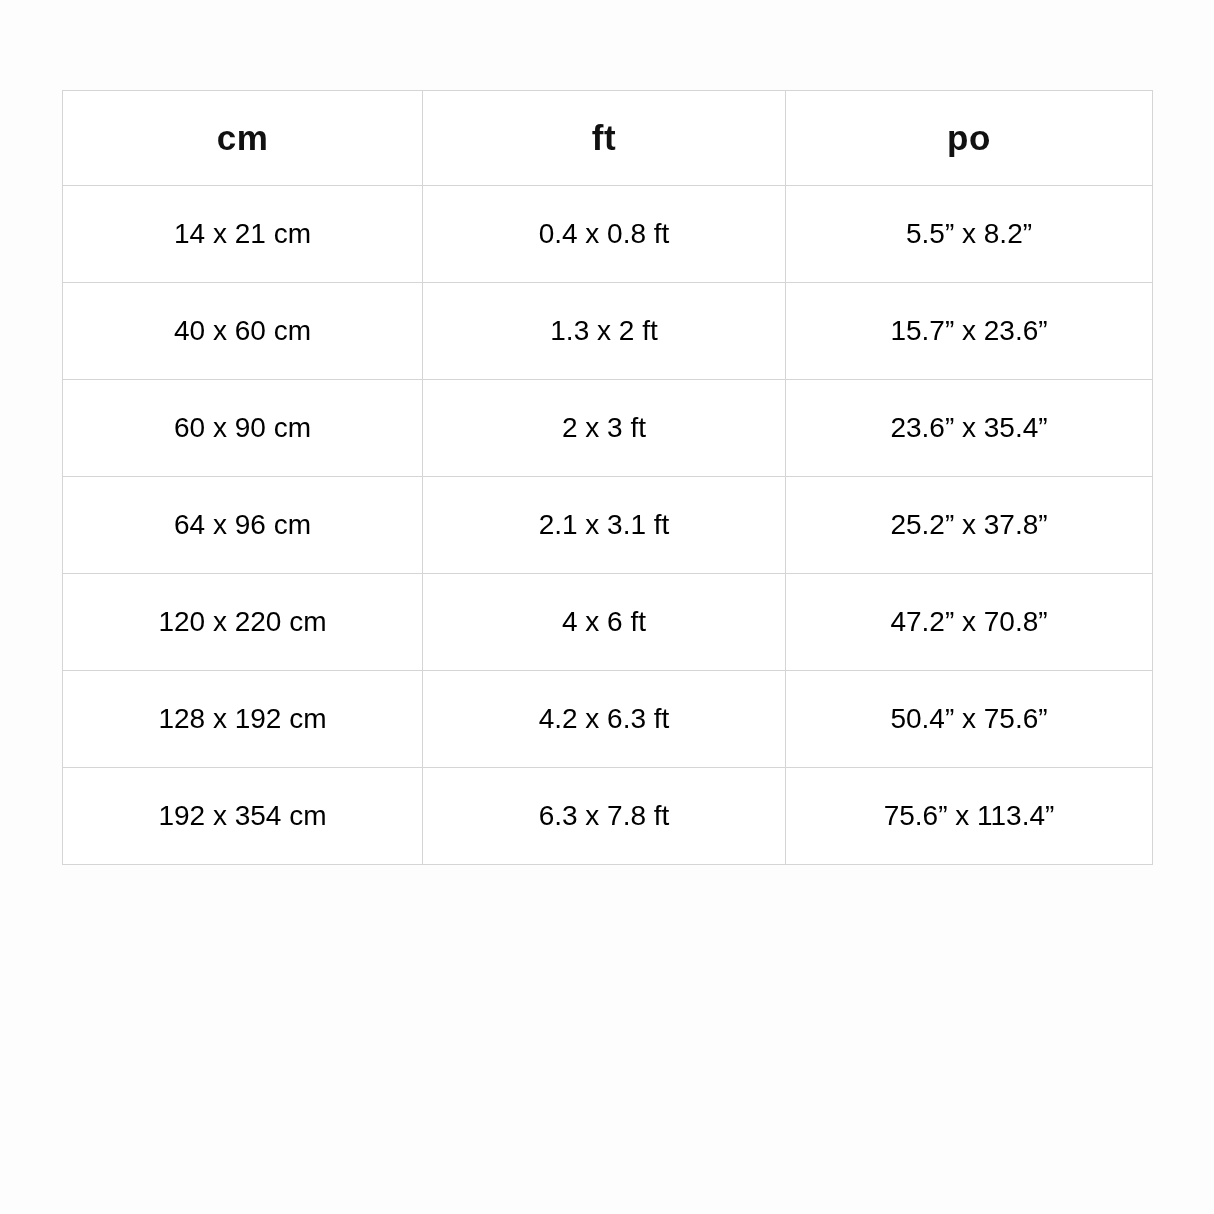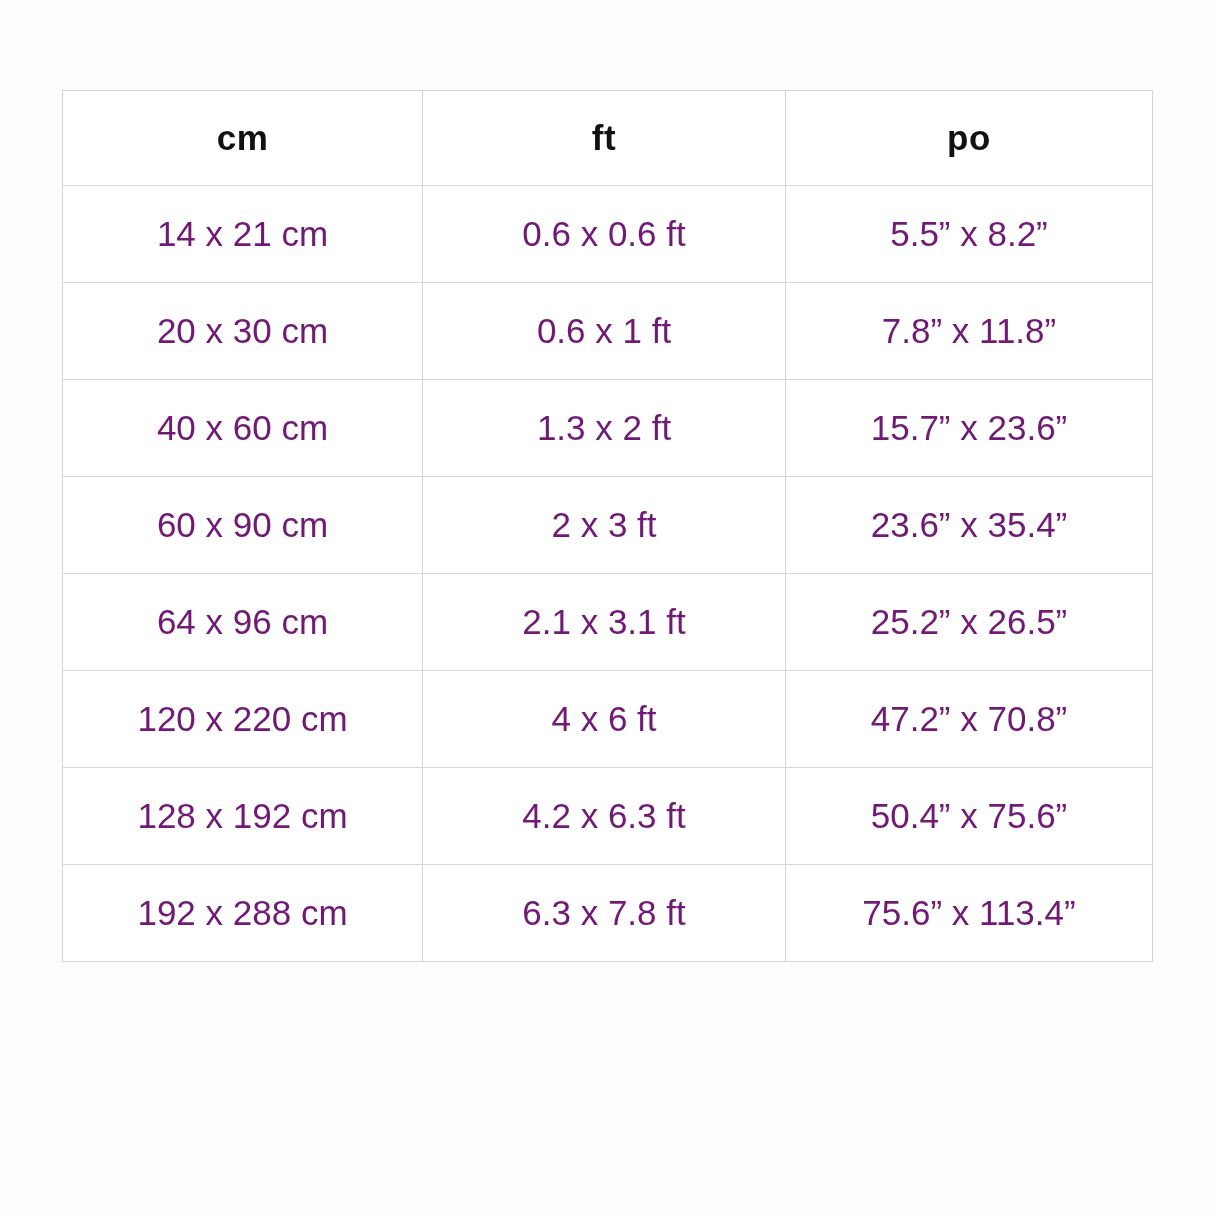--- a/index.html
+++ b/index.html
@@ -47,9 +47,9 @@
   }
   table.size-table td {
     height: 94px;
-    font-size: 35px;
+    font-size: 28px;
     font-weight: 400;
-    color: #701a75;
+    color: #000000;
     white-space: nowrap;
   }
   col.col-cm { width: 360px; }

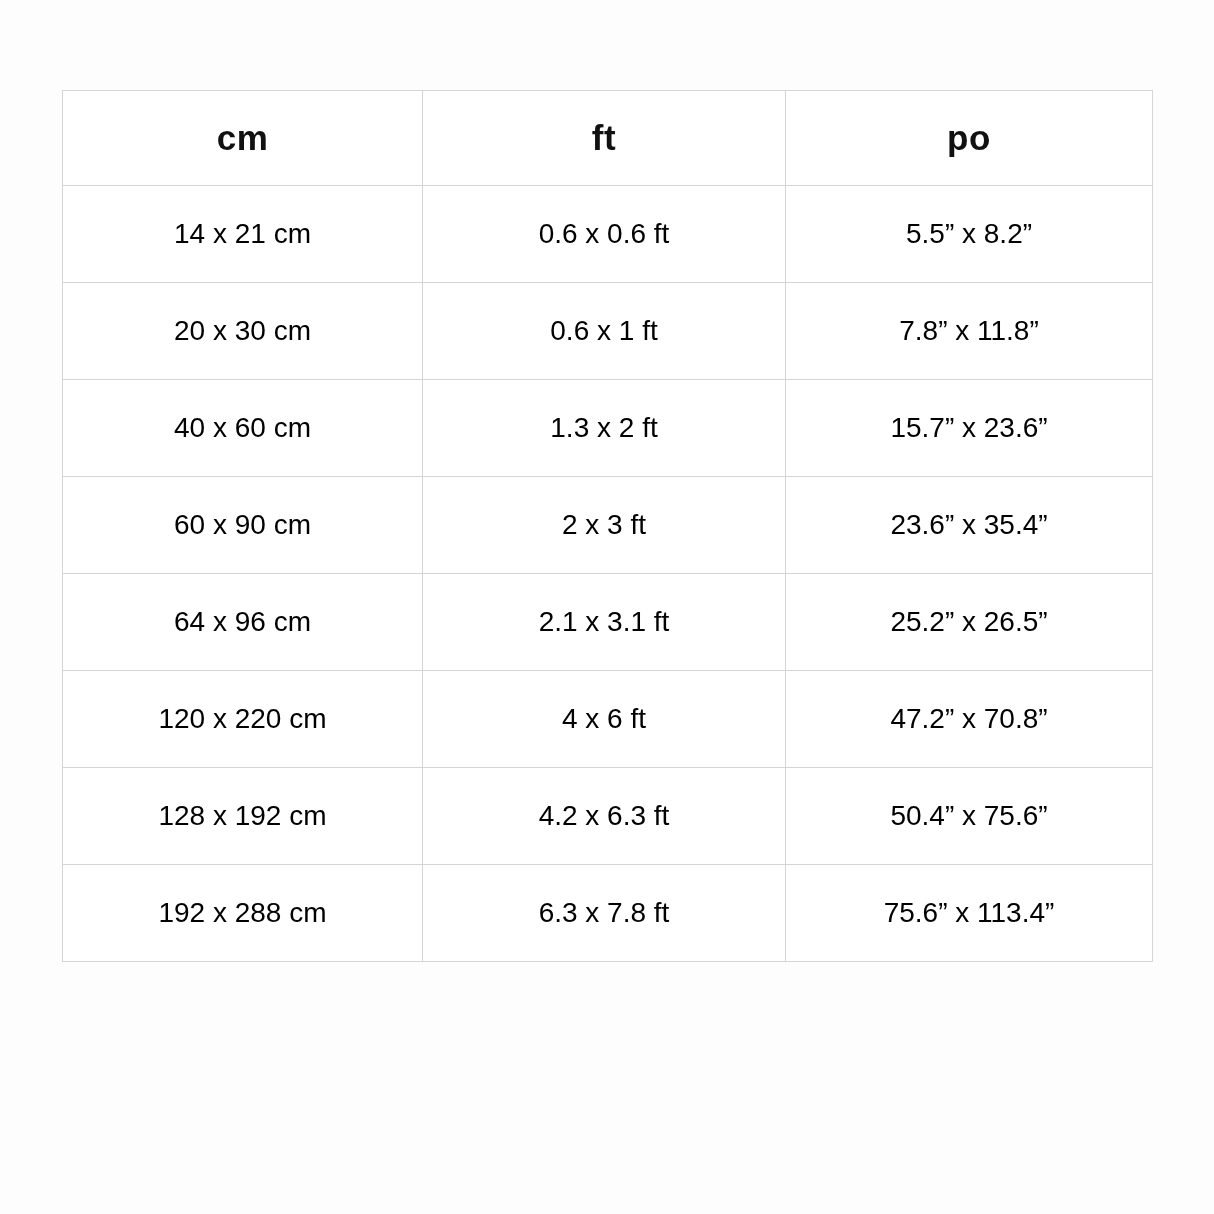--- a/index.html
+++ b/index.html
@@ -77,7 +77,7 @@
       <tbody>
         <tr>
           <td>14 x 21 cm</td>
-          <td>0.6 x 0.6 ft</td>
+          <td>0.4 x 0.8 ft</td>
           <td>5.5” x 8.2”</td>
         </tr>
         <tr>

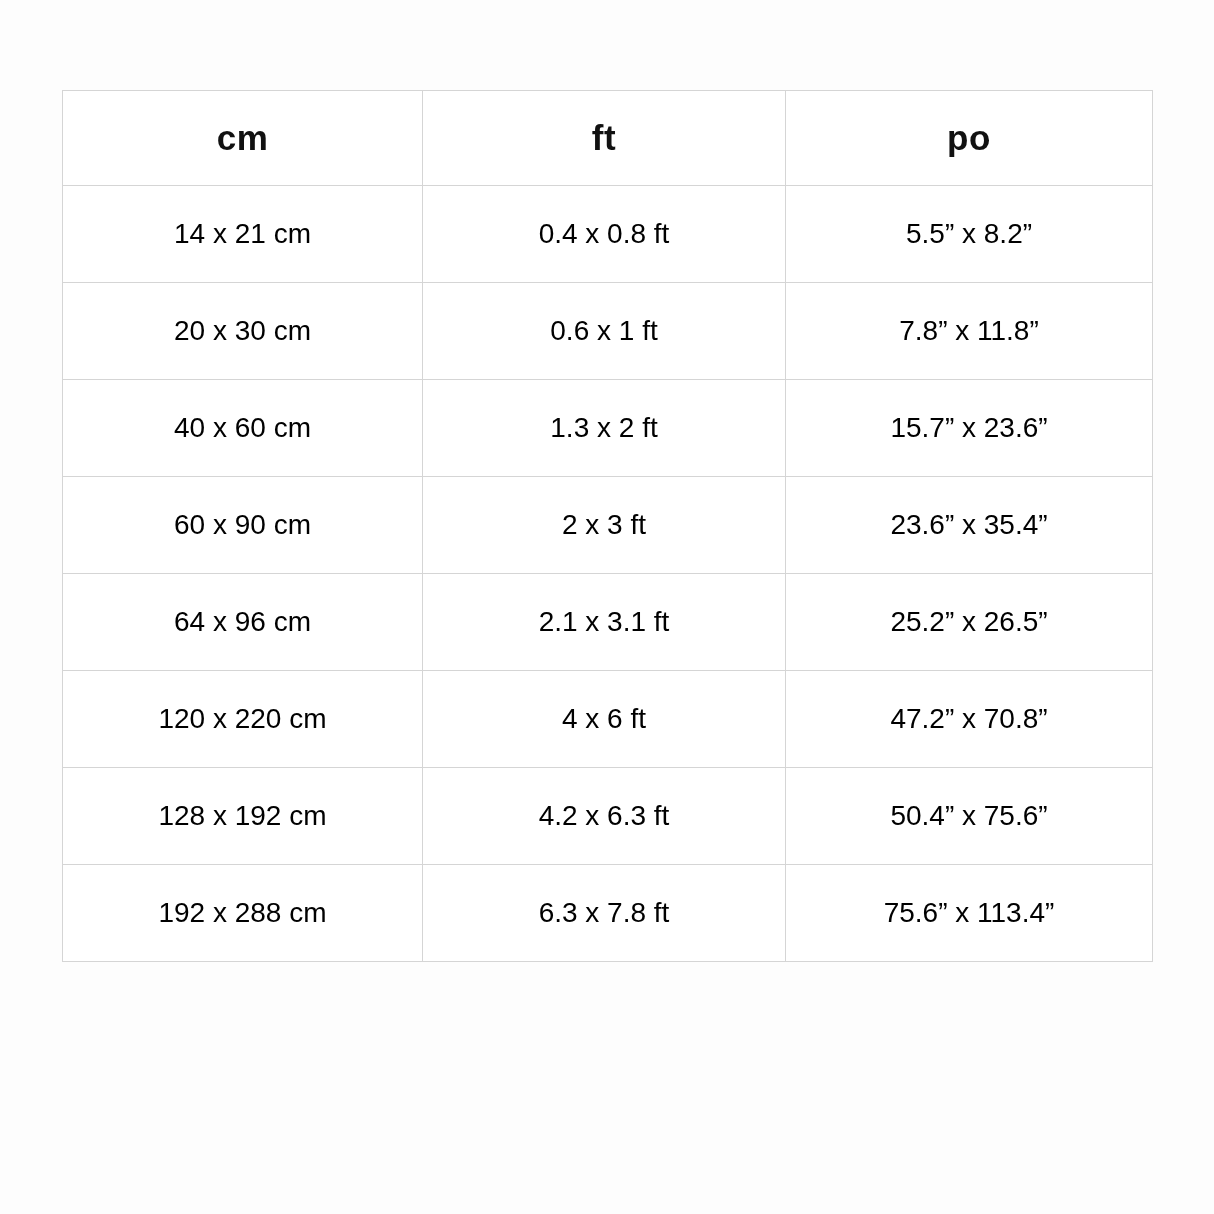--- a/index.html
+++ b/index.html
@@ -81,11 +81,6 @@
           <td>5.5” x 8.2”</td>
         </tr>
         <tr>
-          <td>20 x 30 cm</td>
-          <td>0.6 x 1 ft</td>
-          <td>7.8” x 11.8”</td>
-        </tr>
-        <tr>
           <td>40 x 60 cm</td>
           <td>1.3 x 2 ft</td>
           <td>15.7” x 23.6”</td>

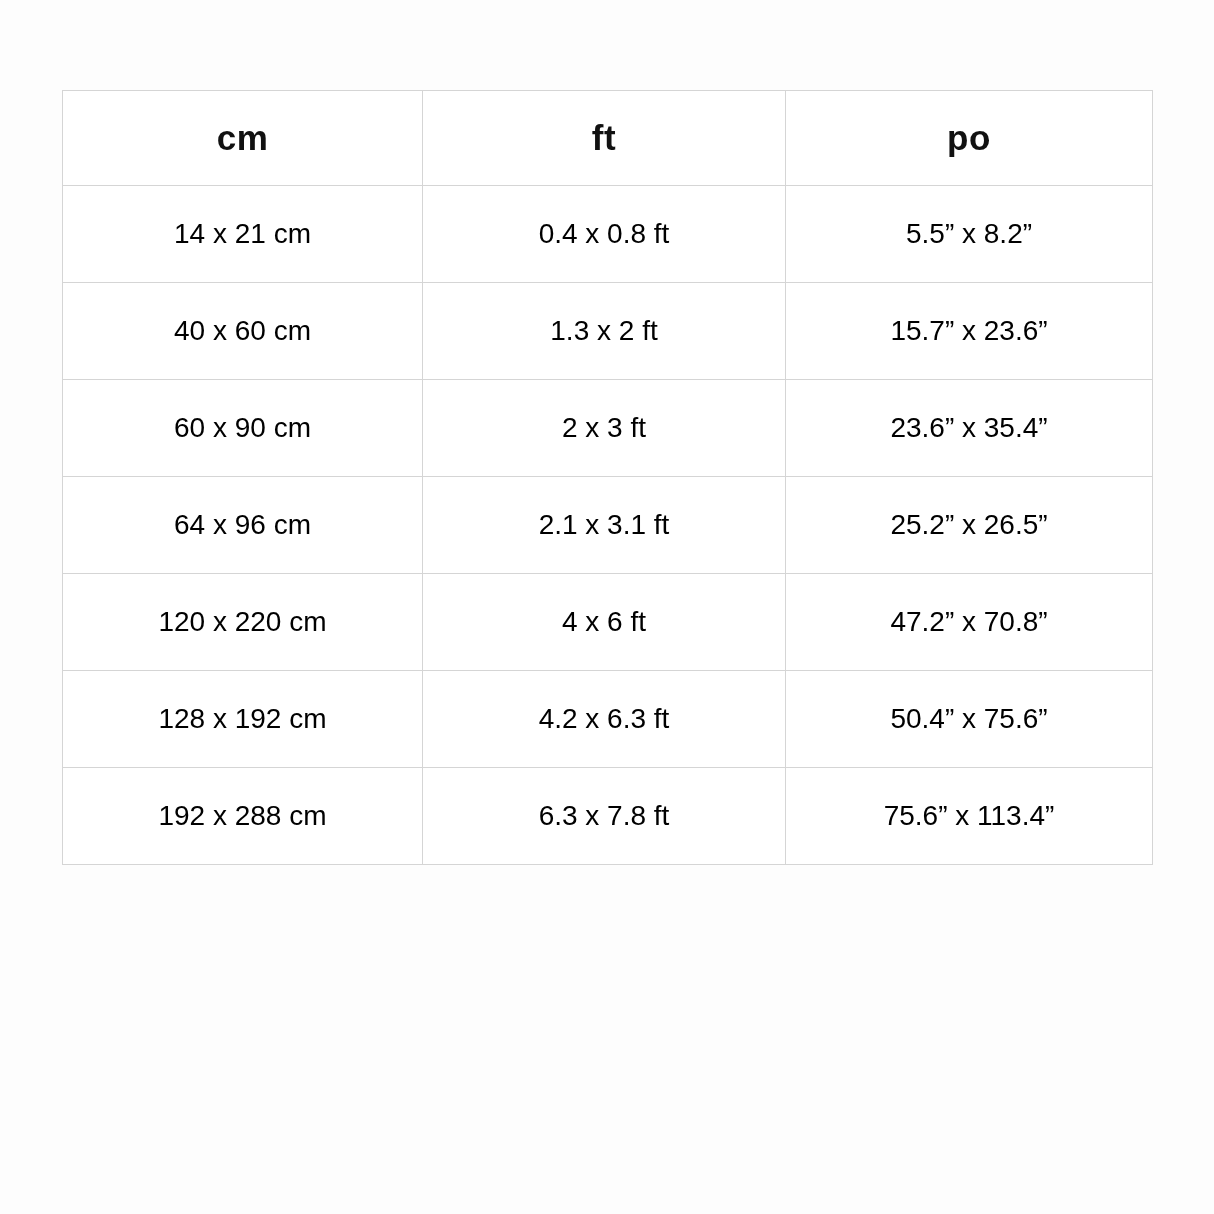--- a/index.html
+++ b/index.html
@@ -93,7 +93,7 @@
         <tr>
           <td>64 x 96 cm</td>
           <td>2.1 x 3.1 ft</td>
-          <td>25.2” x 26.5”</td>
+          <td>25.2” x 37.8”</td>
         </tr>
         <tr>
           <td>120 x 220 cm</td>

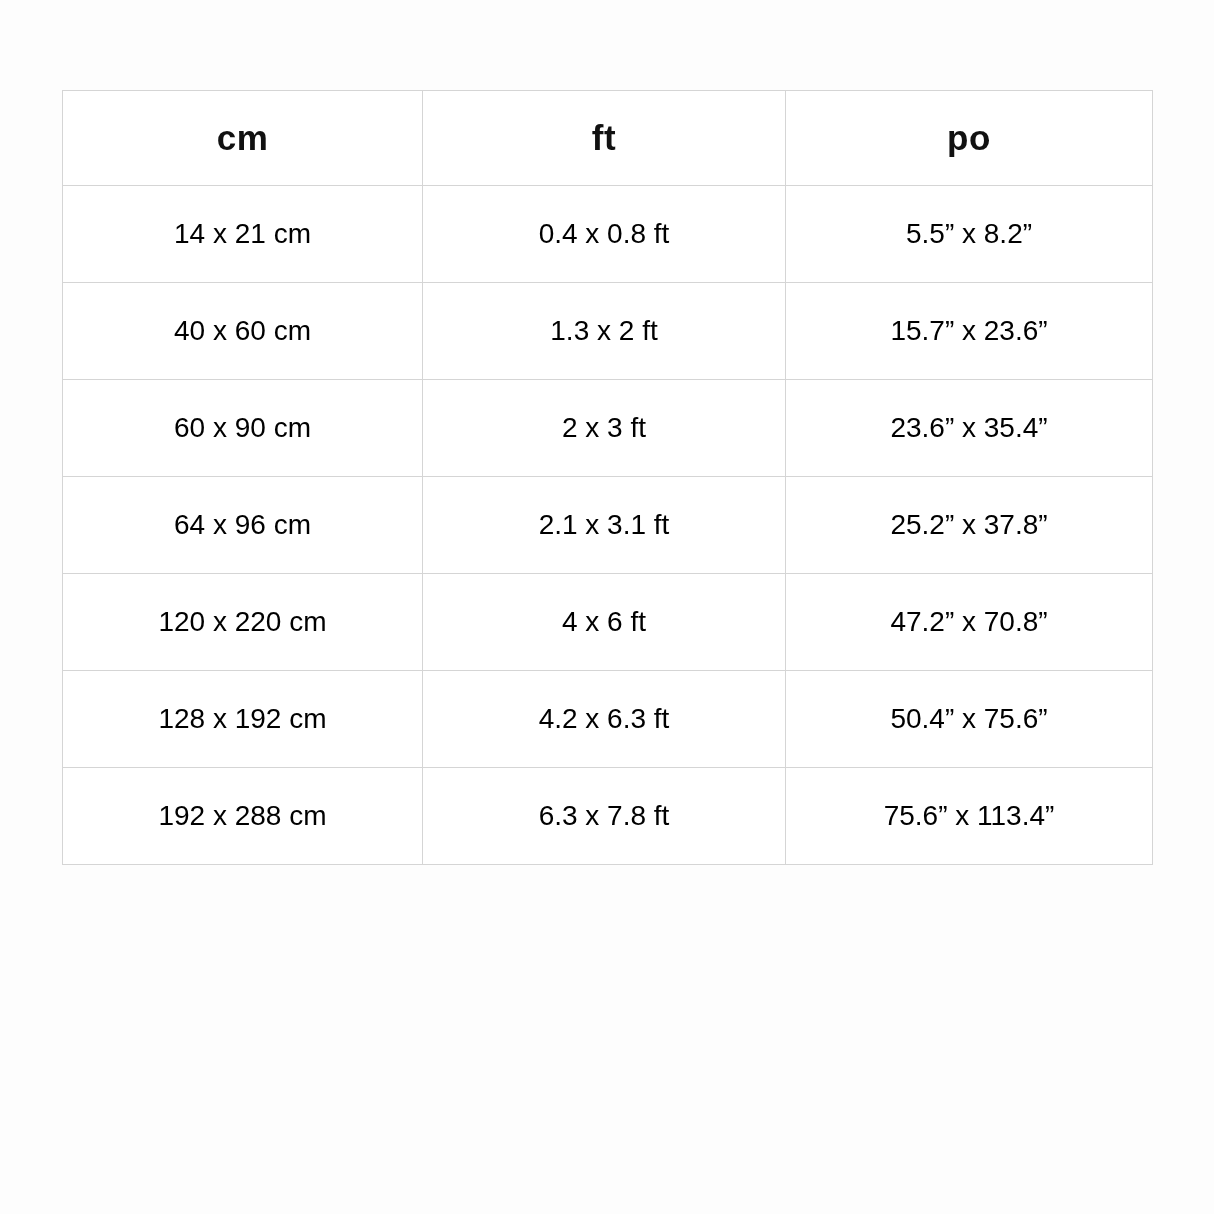--- a/index.html
+++ b/index.html
@@ -106,7 +106,7 @@
           <td>50.4” x 75.6”</td>
         </tr>
         <tr>
-          <td>192 x 288 cm</td>
+          <td>192 x 354 cm</td>
           <td>6.3 x 7.8 ft</td>
           <td>75.6” x 113.4”</td>
         </tr>

